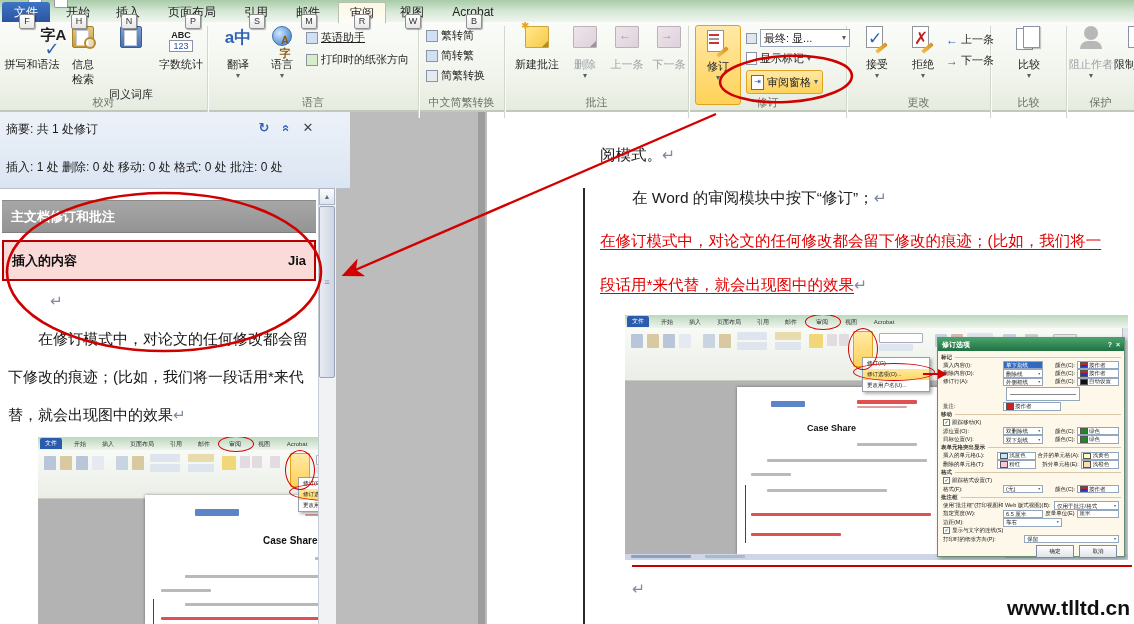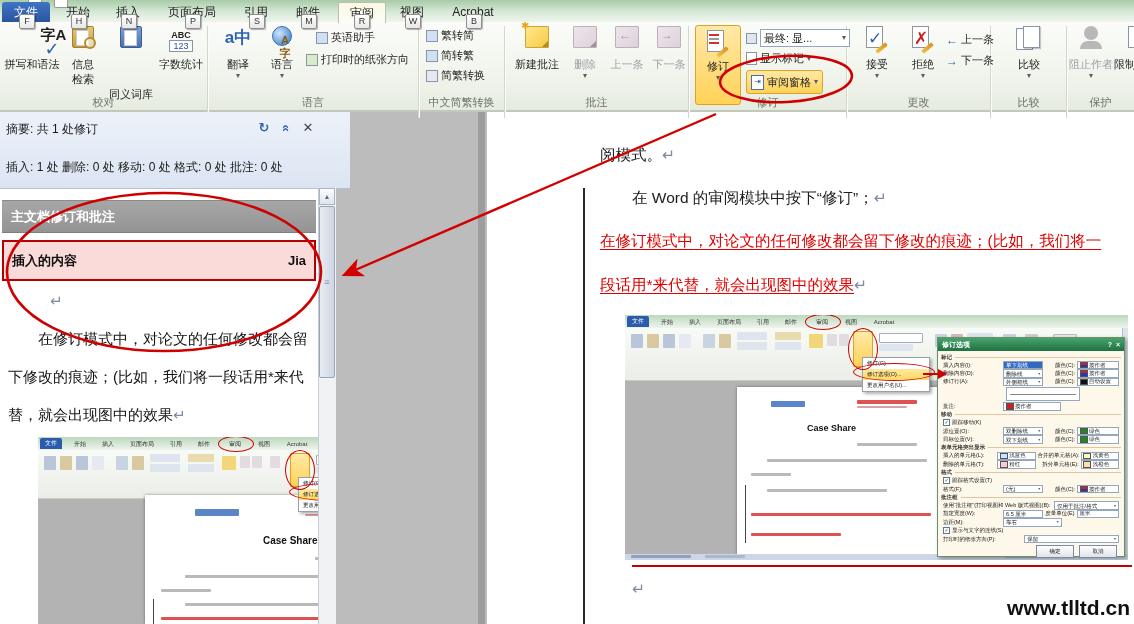--- a/index.html
+++ b/index.html
@@ -207,7 +207,7 @@
       <span>语言</span>
       <span class="dd">▾</span>
     </div>
-    <div class="abs rbtn-sm" style="left:316px;top:8px;">
+    <div class="abs rbtn-sm" style="left:306px;top:8px;text-decoration:underline;">
       <span class="ic-sq" style="background:#cfe0f4;"></span>
       <span>英语助手</span>
     </div>

